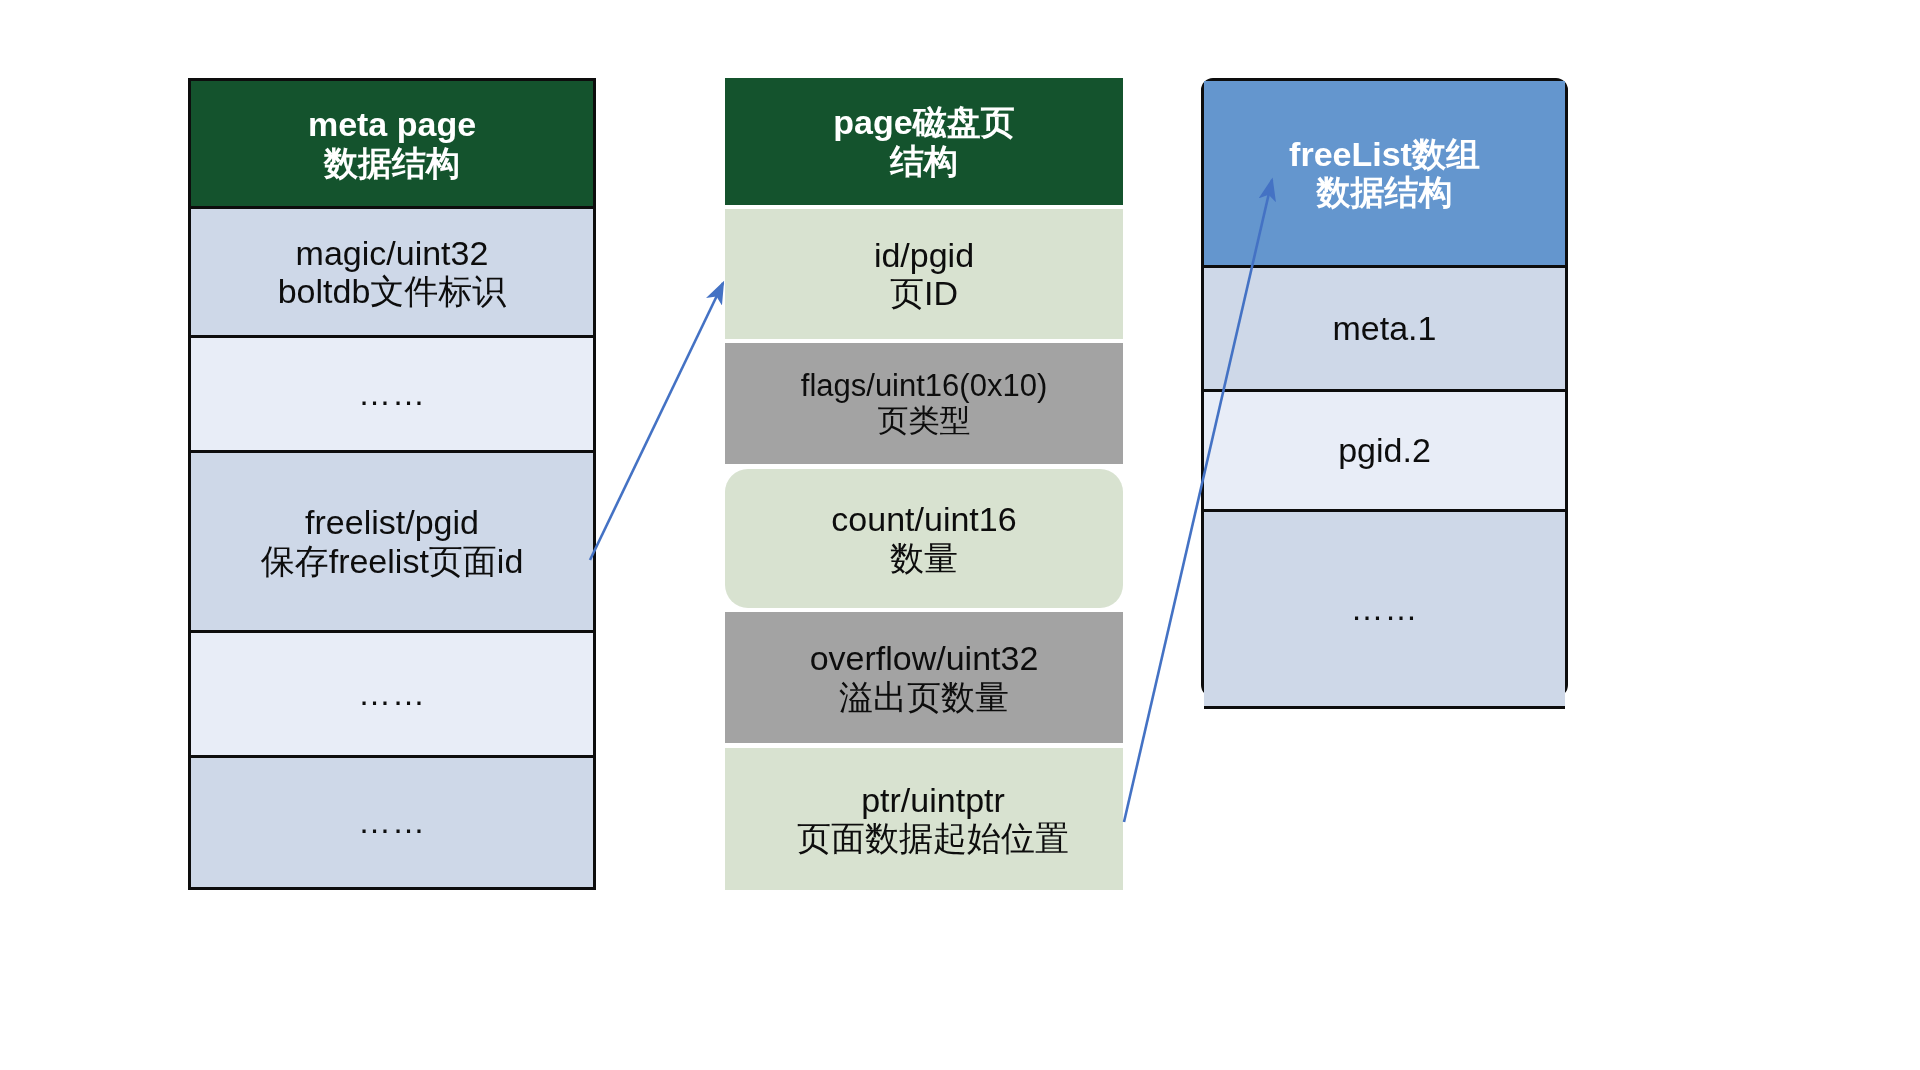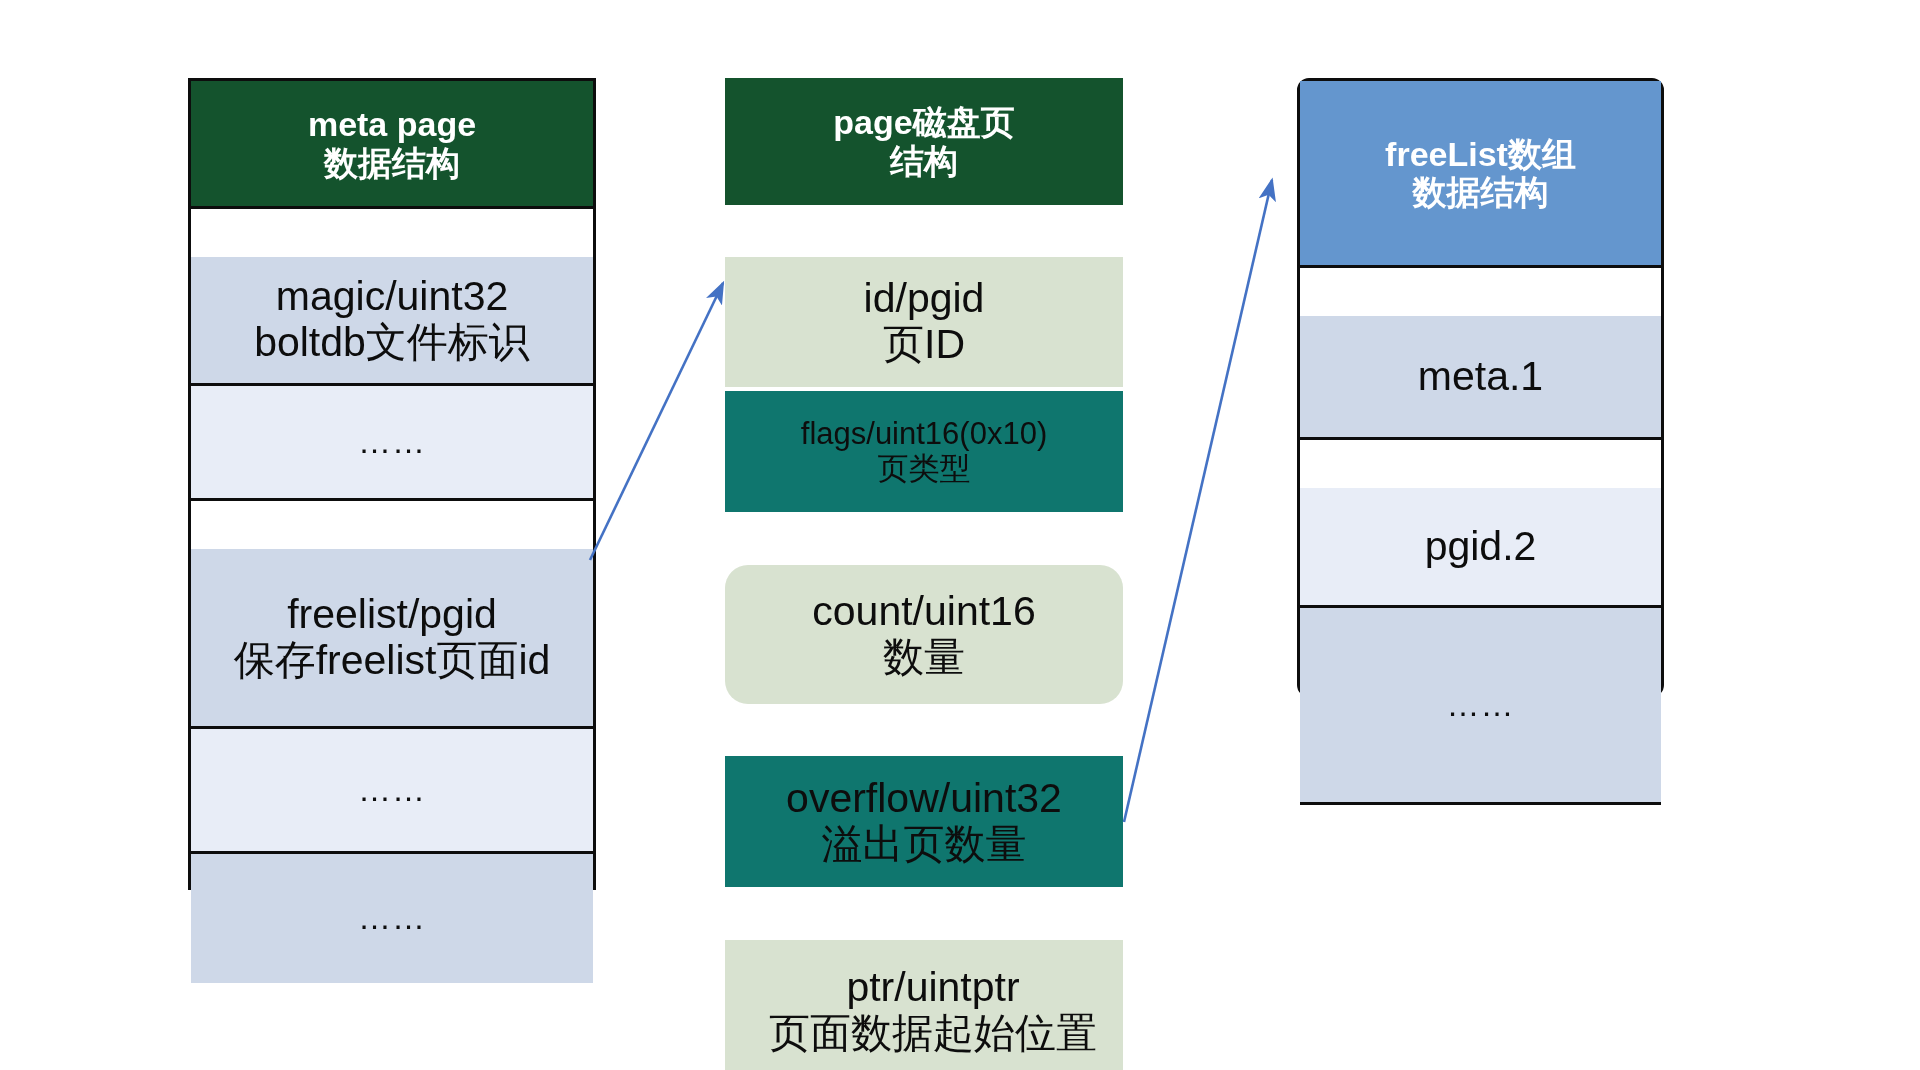--- a/index.html
+++ b/index.html
@@ -153,7 +153,7 @@
     </div>
   </div>
 
-  <div class="struct-col bordered" style="left:1297px; top:78px; width:367px; height:619px;border-radius:12px;">
+  <div class="struct-col bordered" style="left:1201px; top:78px; width:367px; height:619px;border-radius:12px;">
 
     <div class="cell header header-blue t-head rule-bottom" style="height:187px;">
       <span class="l1">freeList数组</span>

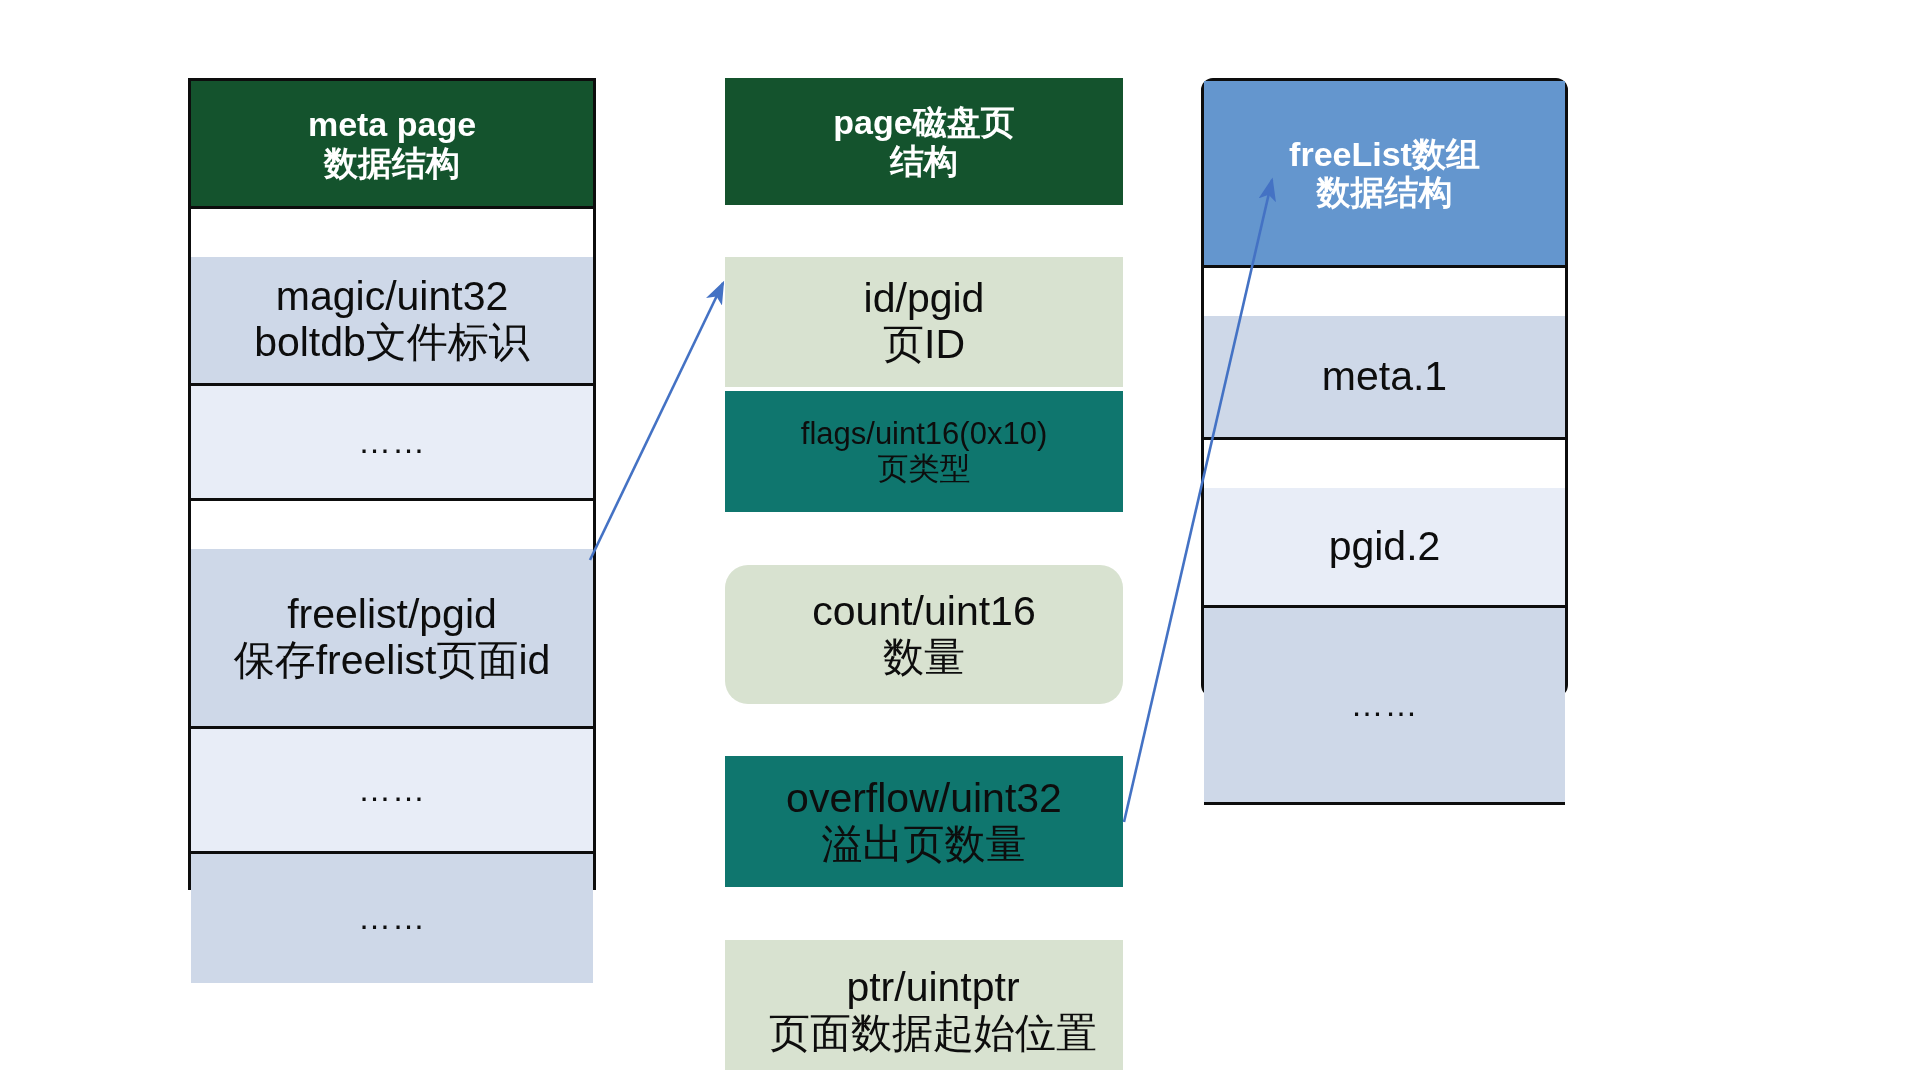--- a/index.html
+++ b/index.html
@@ -68,7 +68,7 @@
 
   
   .t-head   { font-size: 34px; }
-  .t-body   { font-size: 41px; margin-top: 48px; }
+  .t-body   { font-size: 34px; }
   .t-body-s { font-size: 31px; }
   .t-dots   { font-size: 33px; letter-spacing: 1px; }
 

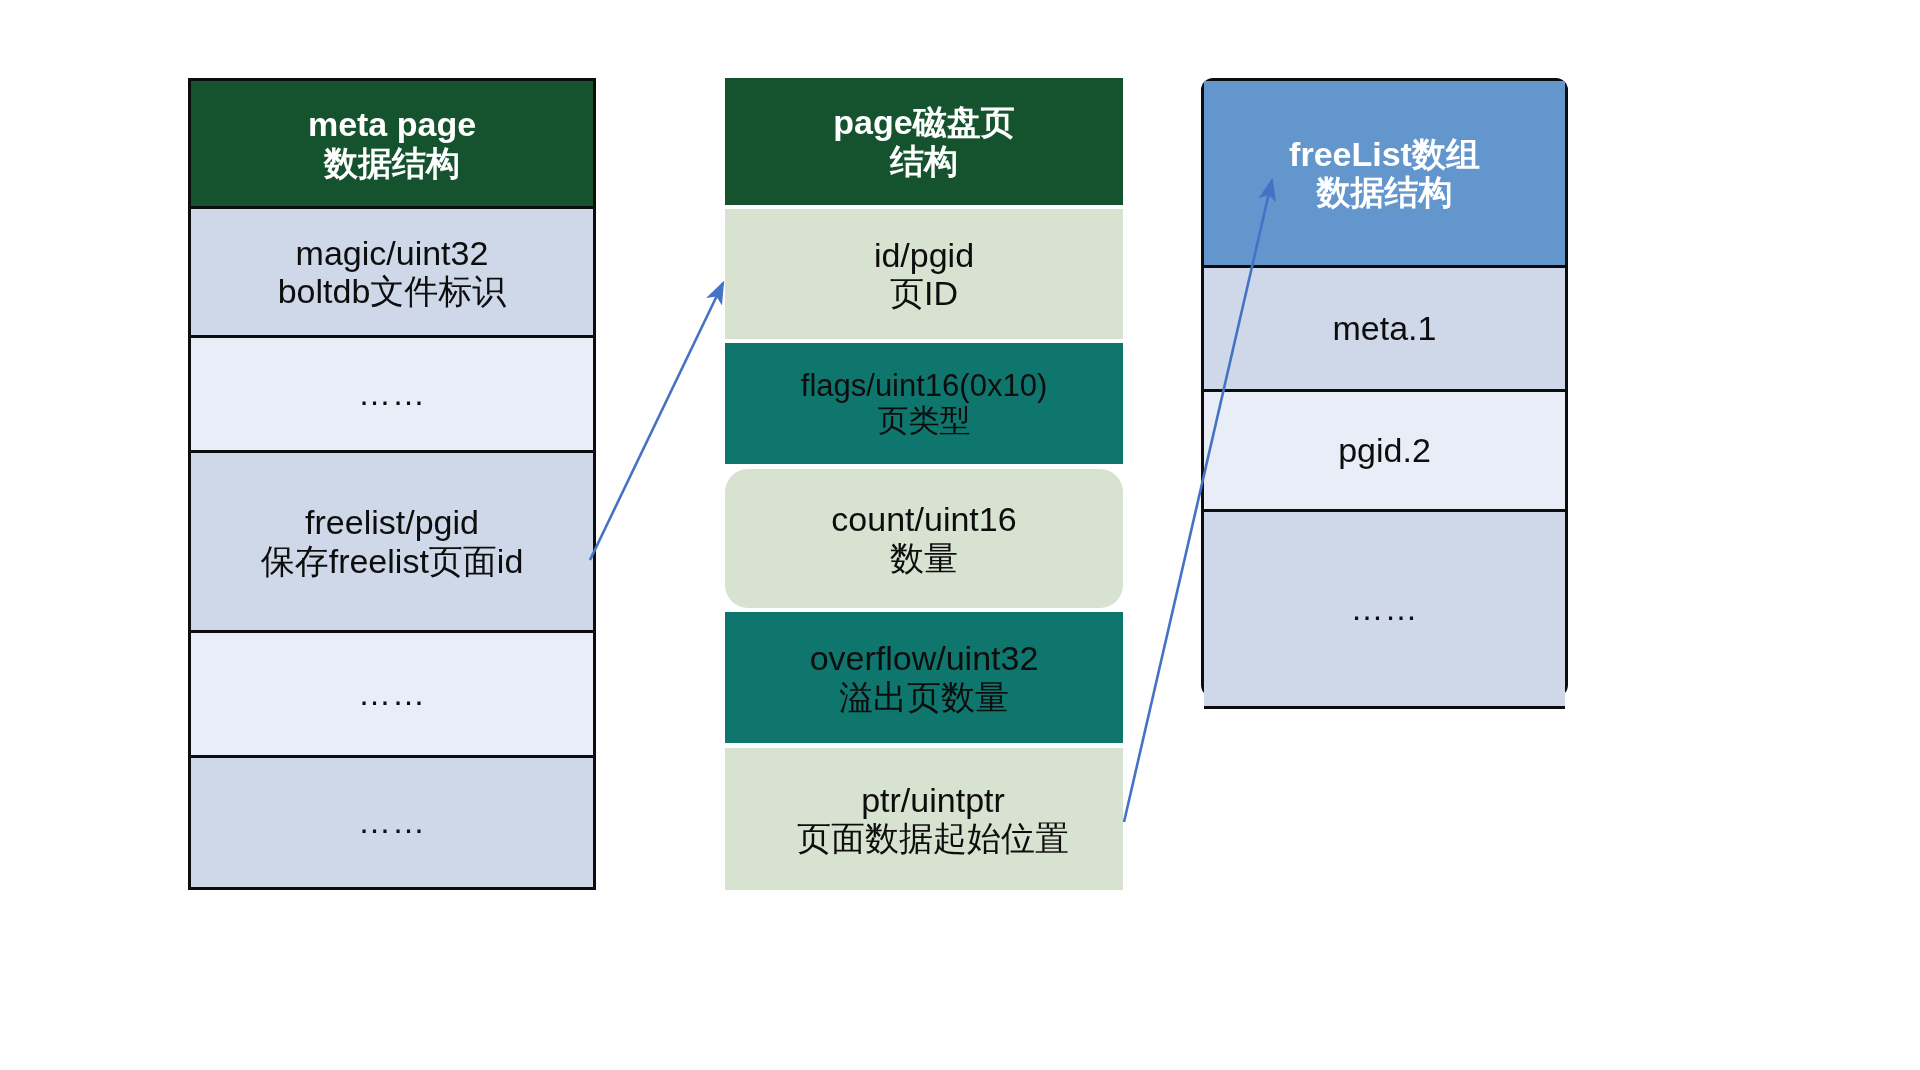--- a/index.html
+++ b/index.html
@@ -58,7 +58,7 @@
   .fill-blue-dark  { background: #ced8e8; }
   .fill-blue-light { background: #e8edf7; }
   .fill-green-dark { background: #d8e2d0; }
-  .fill-green-light{ background: #0f766e; }
+  .fill-green-light{ background: #a3a3a3; }
 
   
   .rule-bottom { border-bottom: 3px solid #0d0d0d; }

